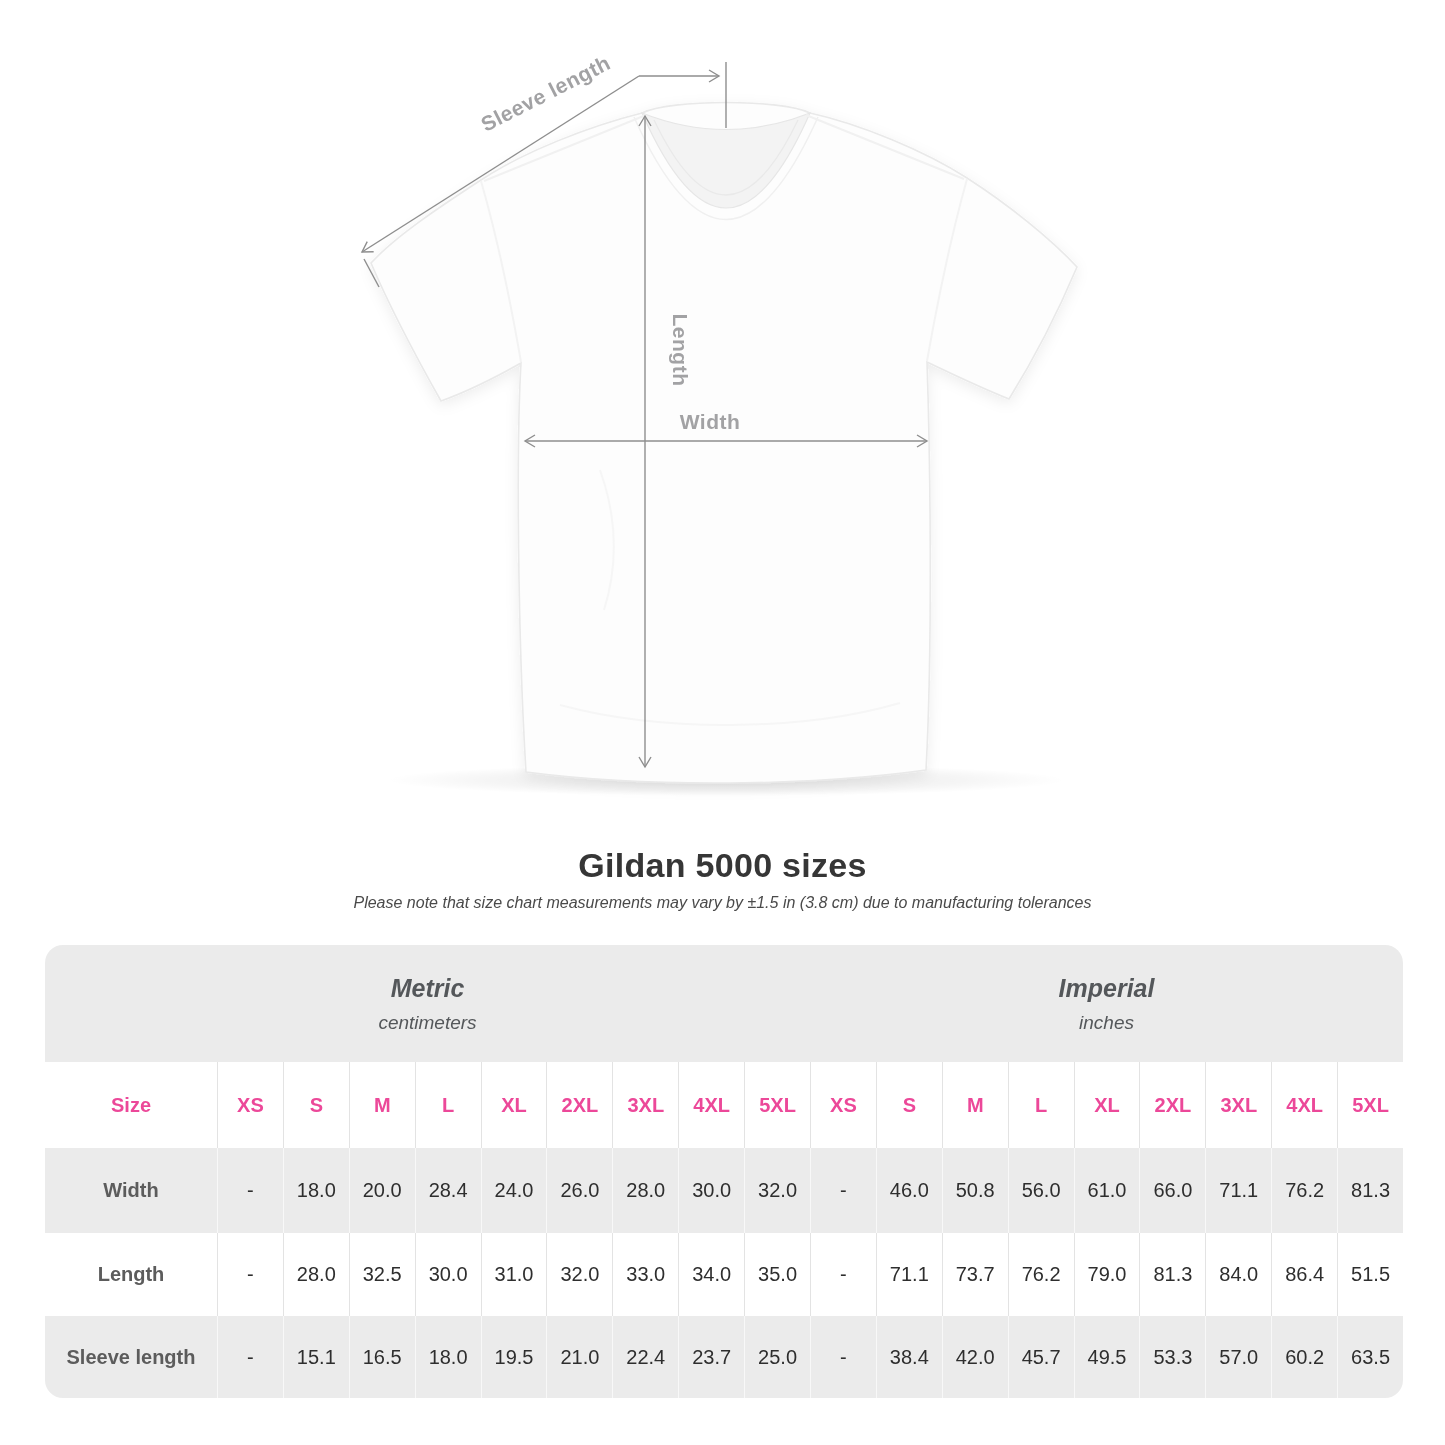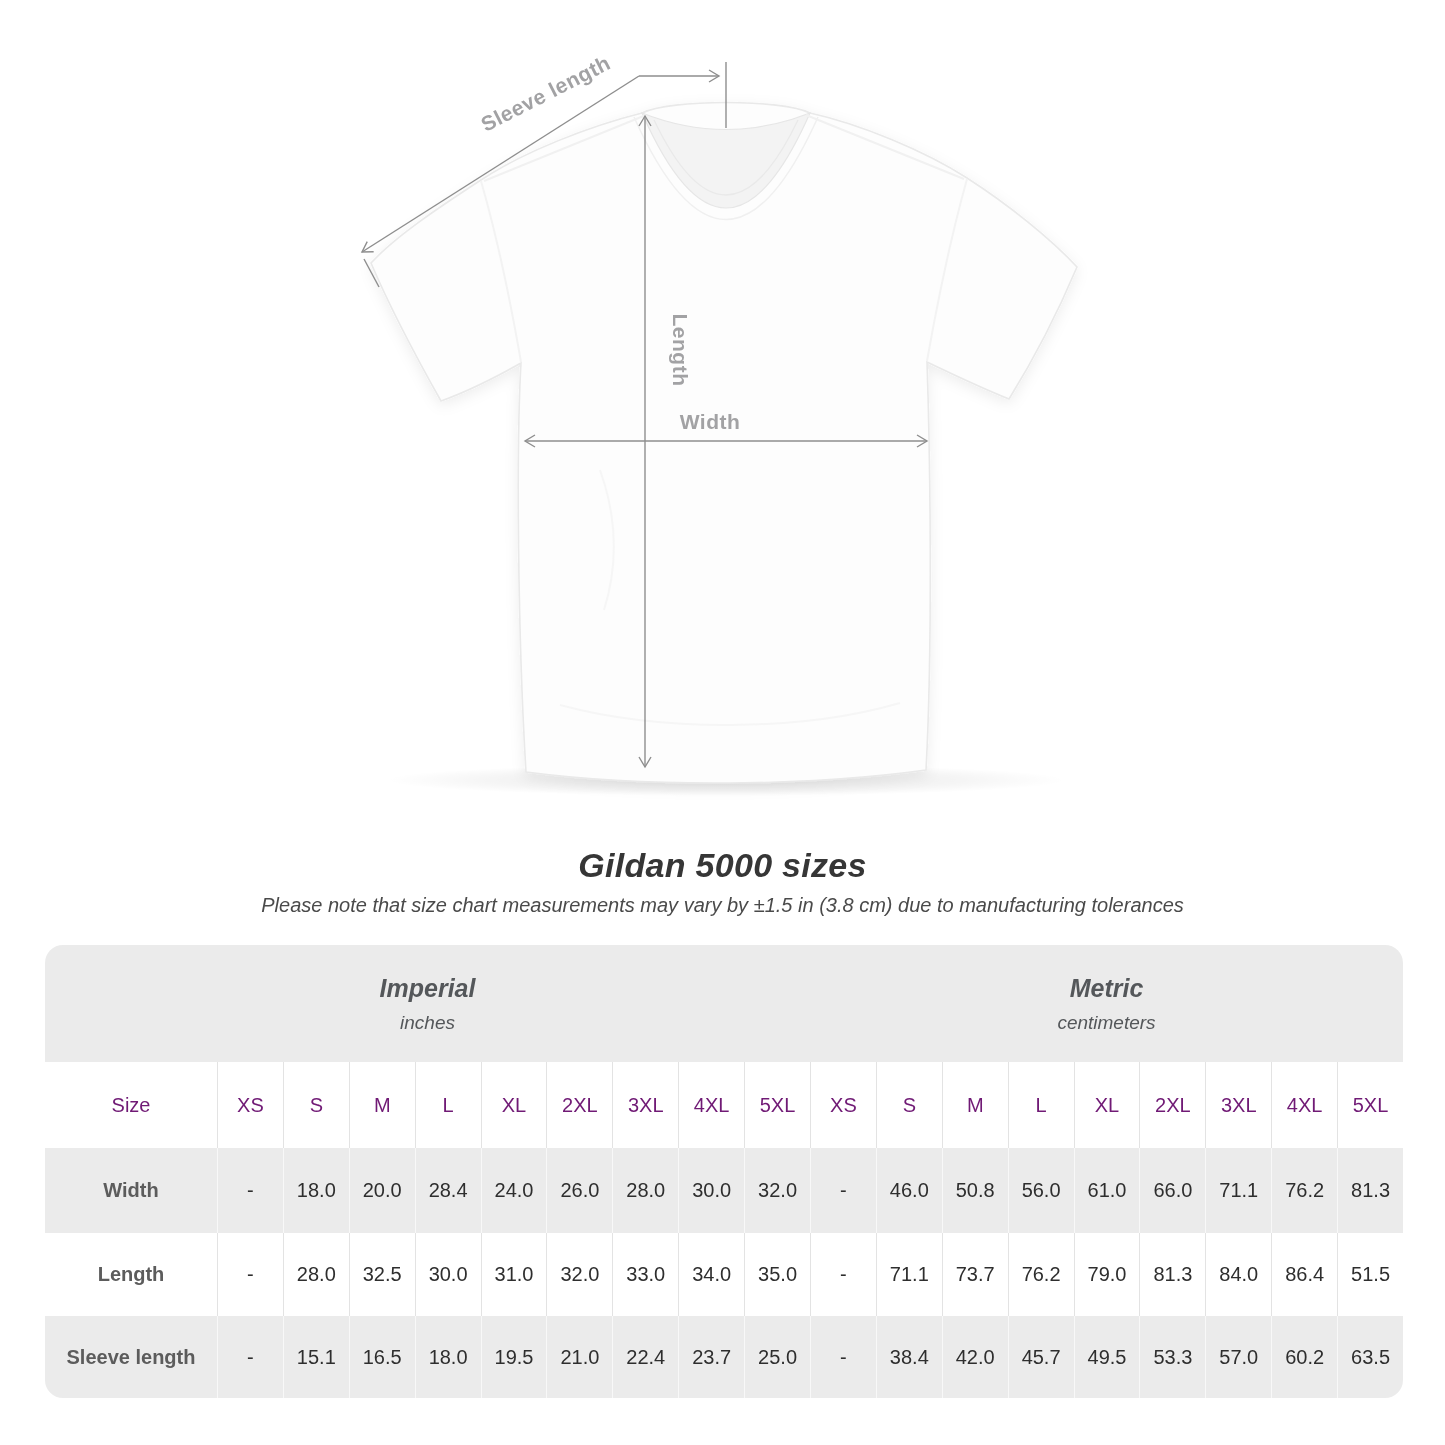--- a/index.html
+++ b/index.html
@@ -13,7 +13,7 @@
   
   .chart-title{
     position:absolute;top:846px;left:0;width:100%;text-align:center;
-    font-size:34px;font-weight:bold;color:#363636;letter-spacing:.3px;font-style:italic;
+    font-size:34px;font-weight:bold;color:#363636;letter-spacing:.3px;
   }
   .chart-subtitle{
     position:absolute;top:894px;left:0;width:100%;text-align:center;

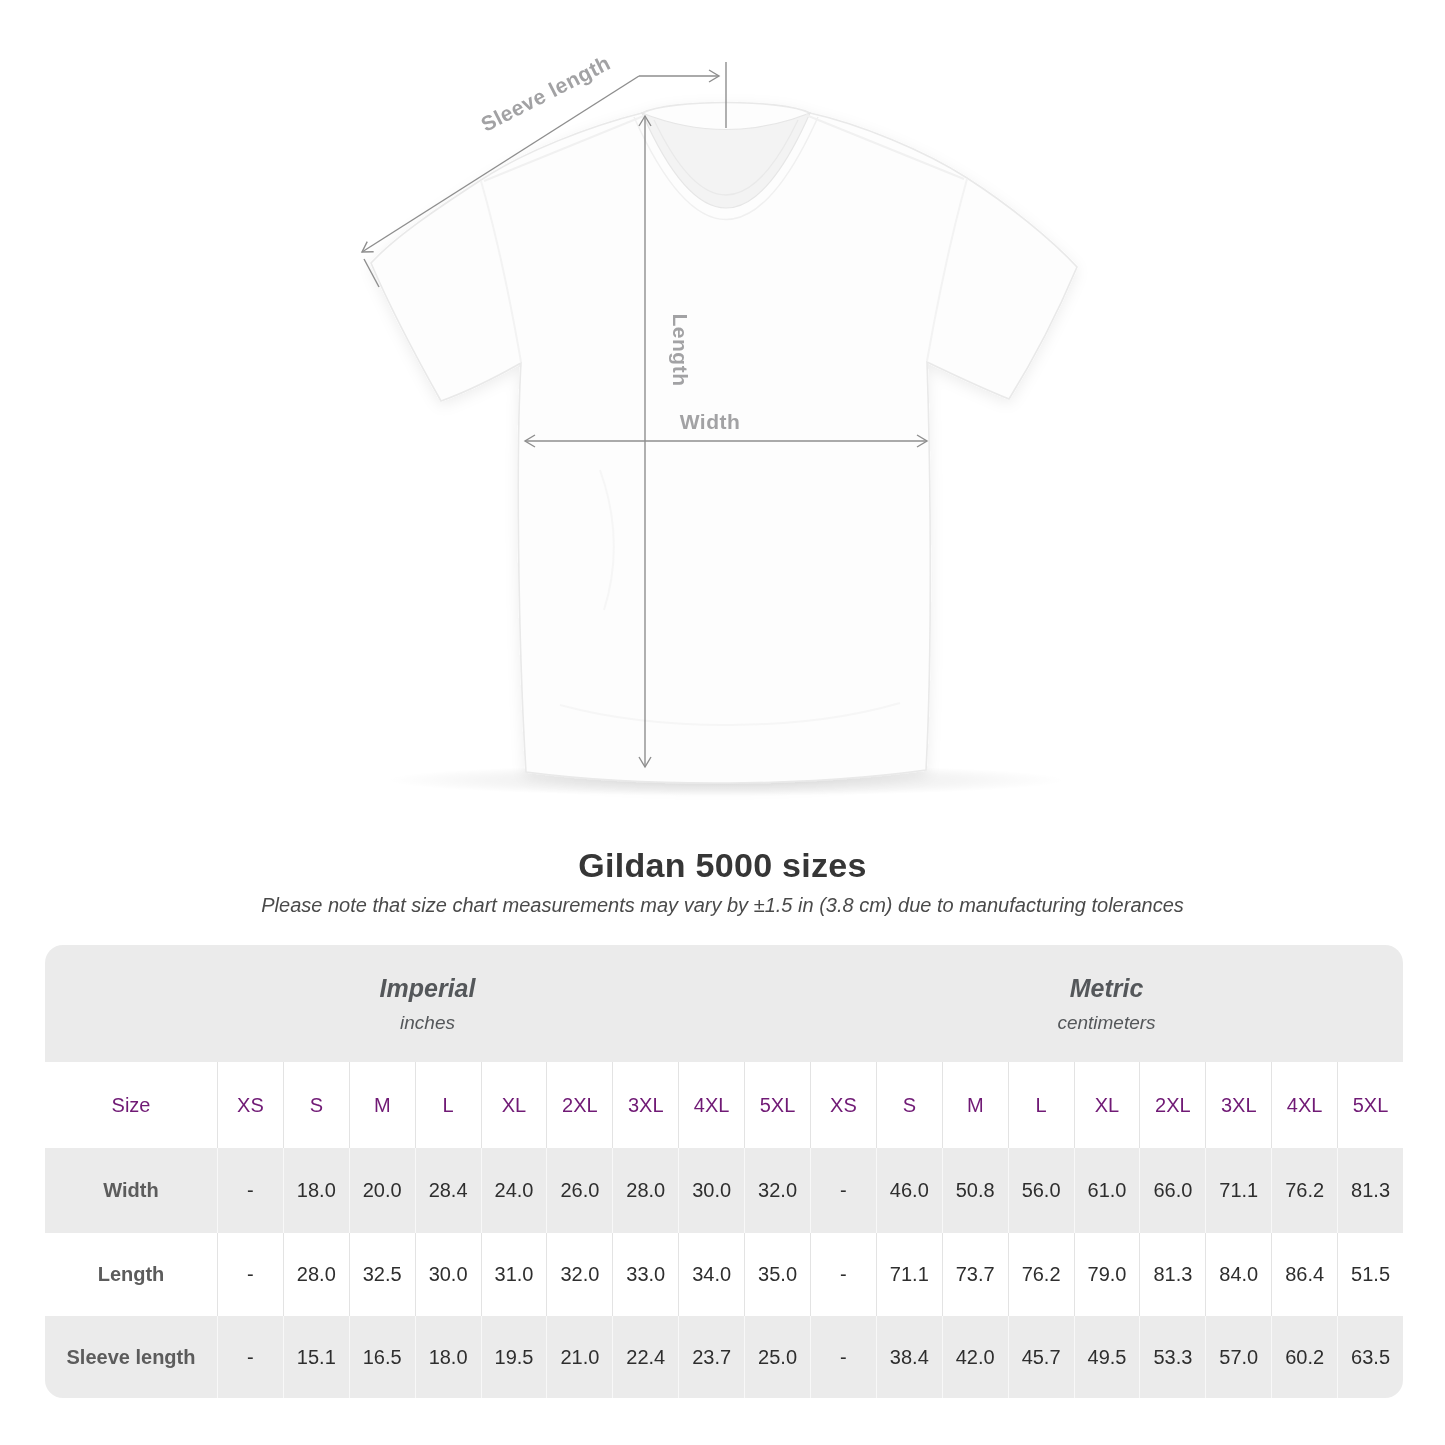--- a/index.html
+++ b/index.html
@@ -17,7 +17,7 @@
   }
   .chart-subtitle{
     position:absolute;top:894px;left:0;width:100%;text-align:center;
-    font-style:italic;font-size:20px;color:#4a4a4a;
+    font-style:italic;font-size:16px;color:#4a4a4a;
   }
   
   .size-table{

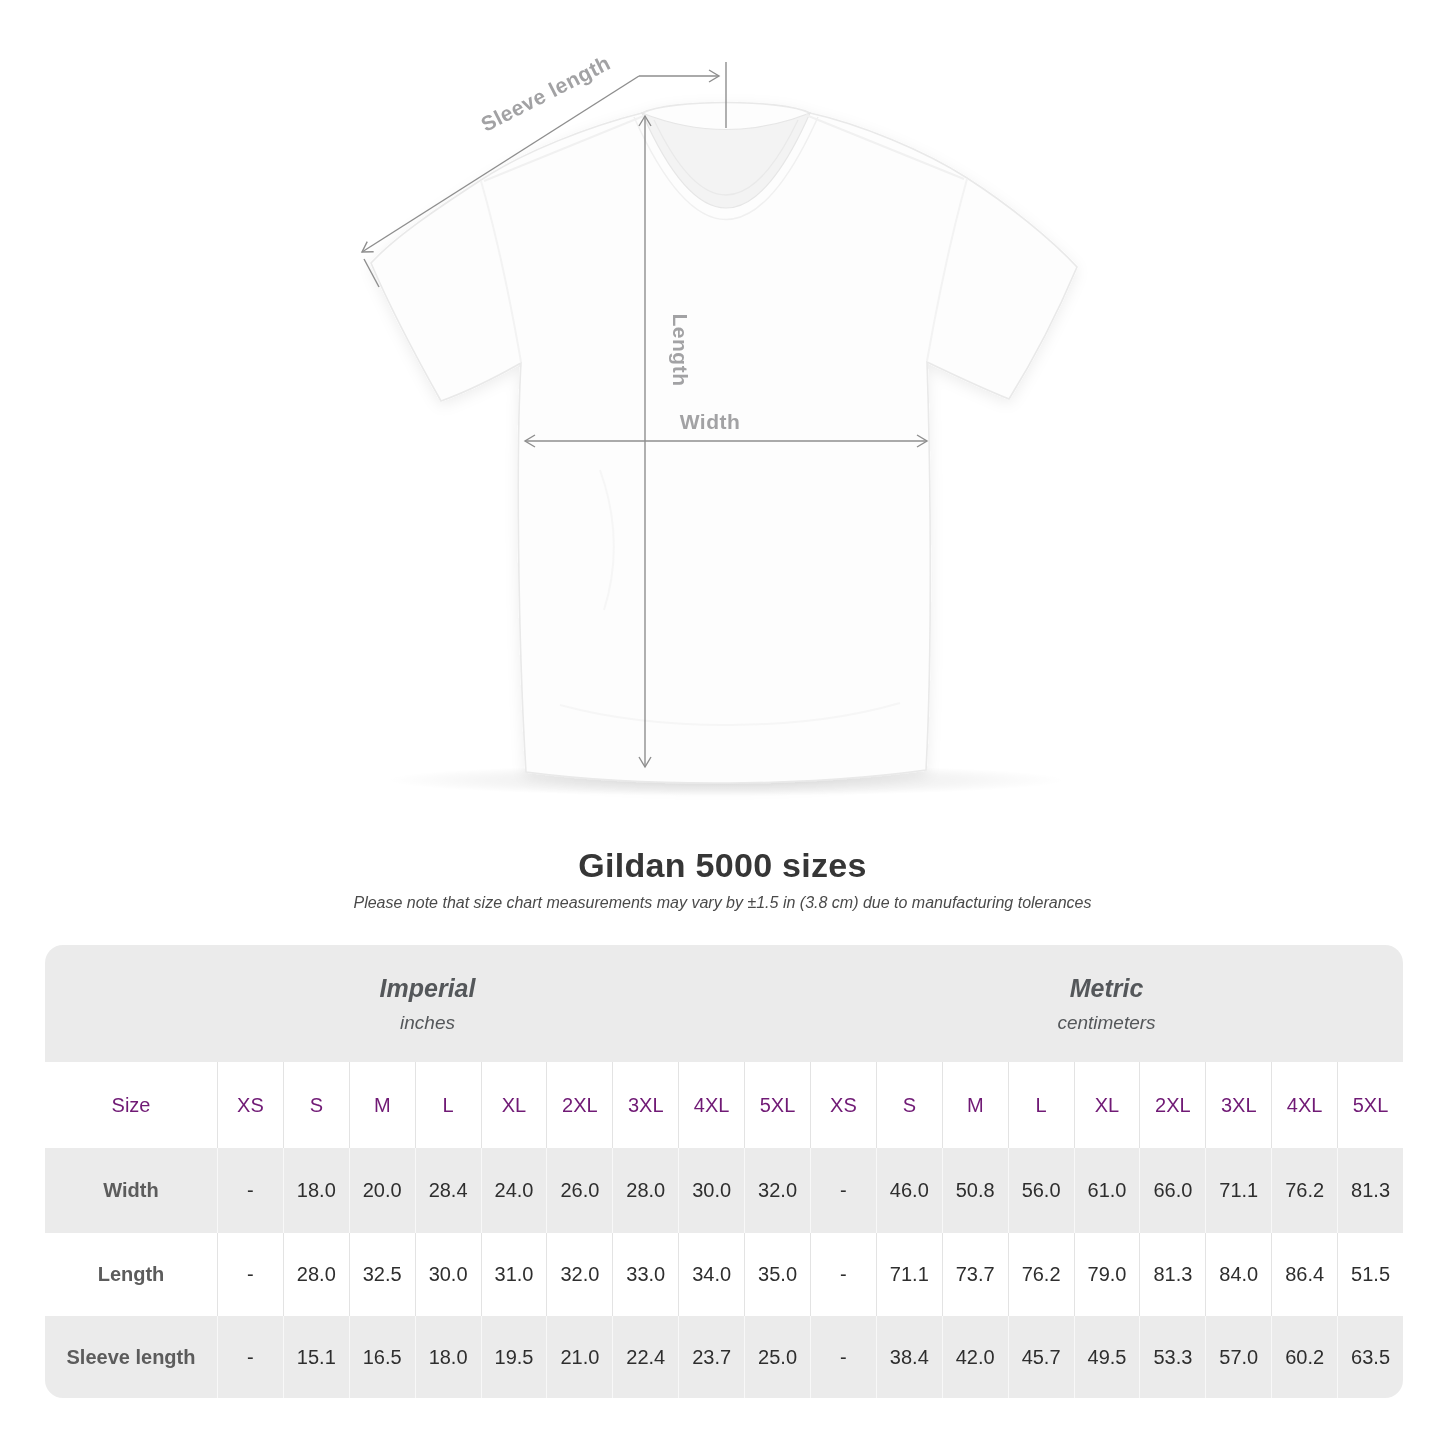--- a/index.html
+++ b/index.html
@@ -115,12 +115,12 @@
 
   <div class="band">
     <div class="group">
+      <div class="group-name">Metric</div>
+      <div class="group-unit">centimeters</div>
+    </div>
+    <div class="group">
       <div class="group-name">Imperial</div>
       <div class="group-unit">inches</div>
-    </div>
-    <div class="group">
-      <div class="group-name">Metric</div>
-      <div class="group-unit">centimeters</div>
     </div>
   </div>
 

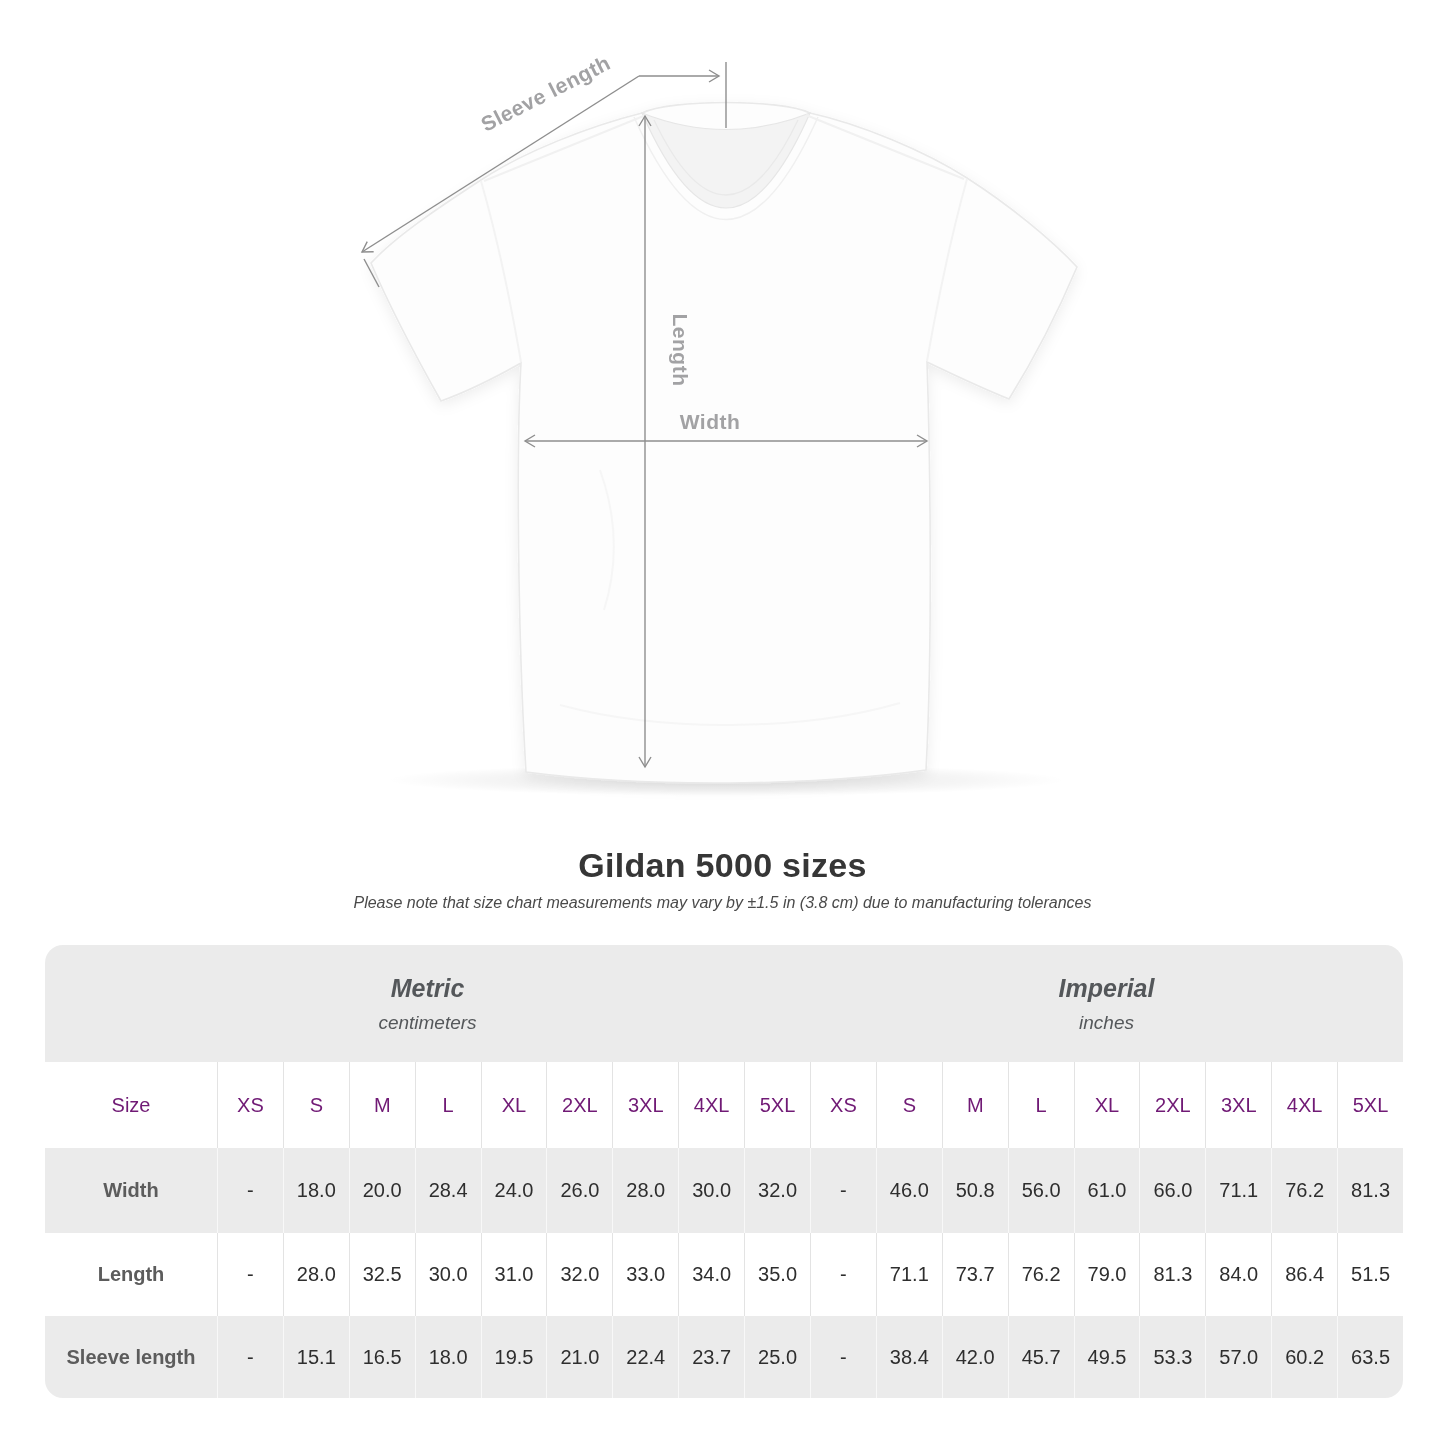--- a/index.html
+++ b/index.html
@@ -36,7 +36,7 @@
   .trow>div + div{border-left:1px solid var(--sep);}
   .trow.white{--sep:#e3e3e3;background:#ffffff;}
   .trow.gray{--sep:#f8f8f8;background:#ebebeb;}
-  .head-cell{font-weight:normal;color:#701a75;}
+  .head-cell{font-weight:bold;color:#ec4899;}
   .row-label{font-weight:bold;color:#5c5c5c;}
   .val{color:#2e2e2e;}
 </style>

